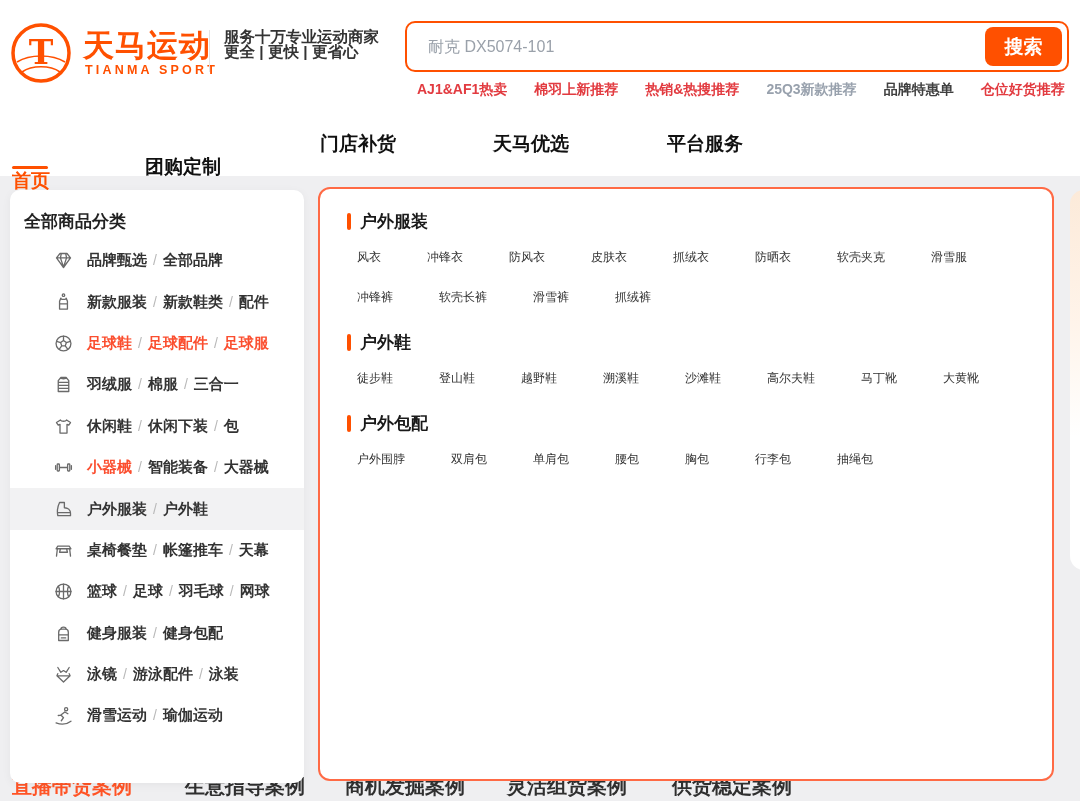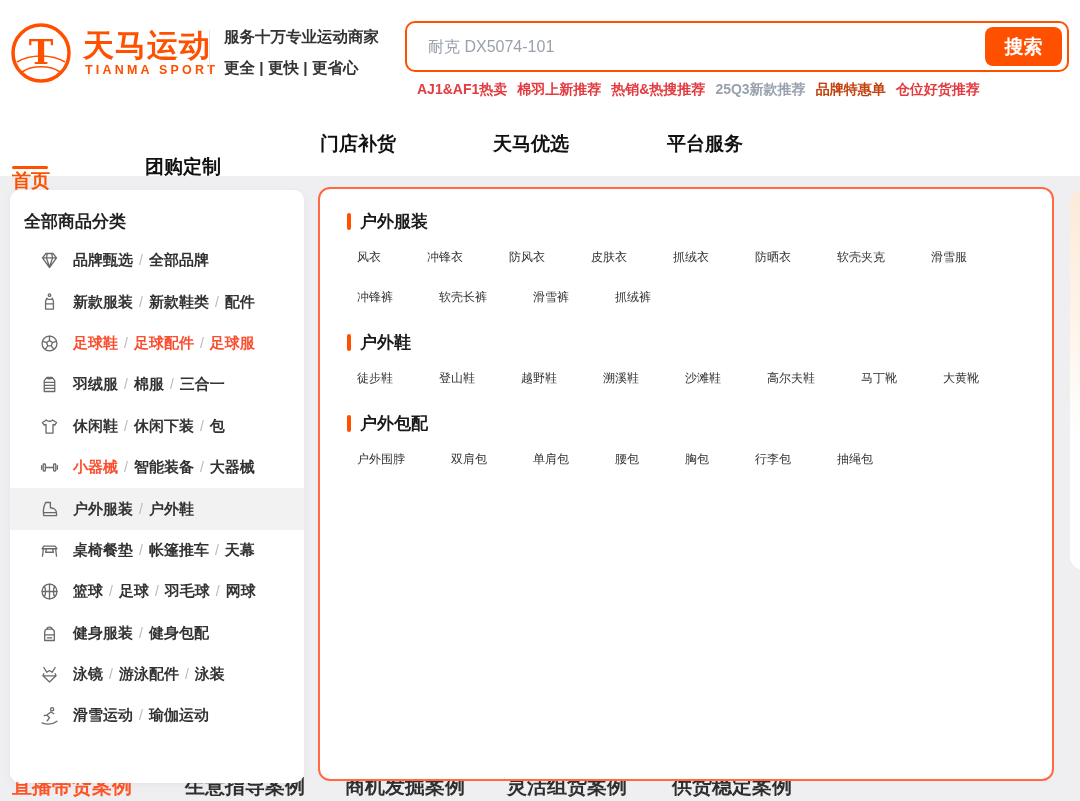--- a/index.html
+++ b/index.html
@@ -19,7 +19,7 @@
   .brand-en{position:absolute;left:85px;top:63px;font-size:12.5px;font-weight:800;color:#ff5000;letter-spacing:3.2px}
   .header-divider{position:absolute;left:209px;top:30px;width:1px;height:42px;background:#e3e3e3}
   .tagline1{position:absolute;left:224px;top:27px;font-size:15.5px;font-weight:700;color:#333}
-  .tagline2{position:absolute;left:224px;top:58px;font-size:15.5px;font-weight:700;color:#333}
+  .tagline2{position:absolute;left:224px;top:42px;font-size:15.5px;font-weight:700;color:#333}
 
   .search-box{position:absolute;left:405px;top:21px;width:664px;height:51px;border:2px solid #ff5000;
               border-radius:10px;background:#fff}

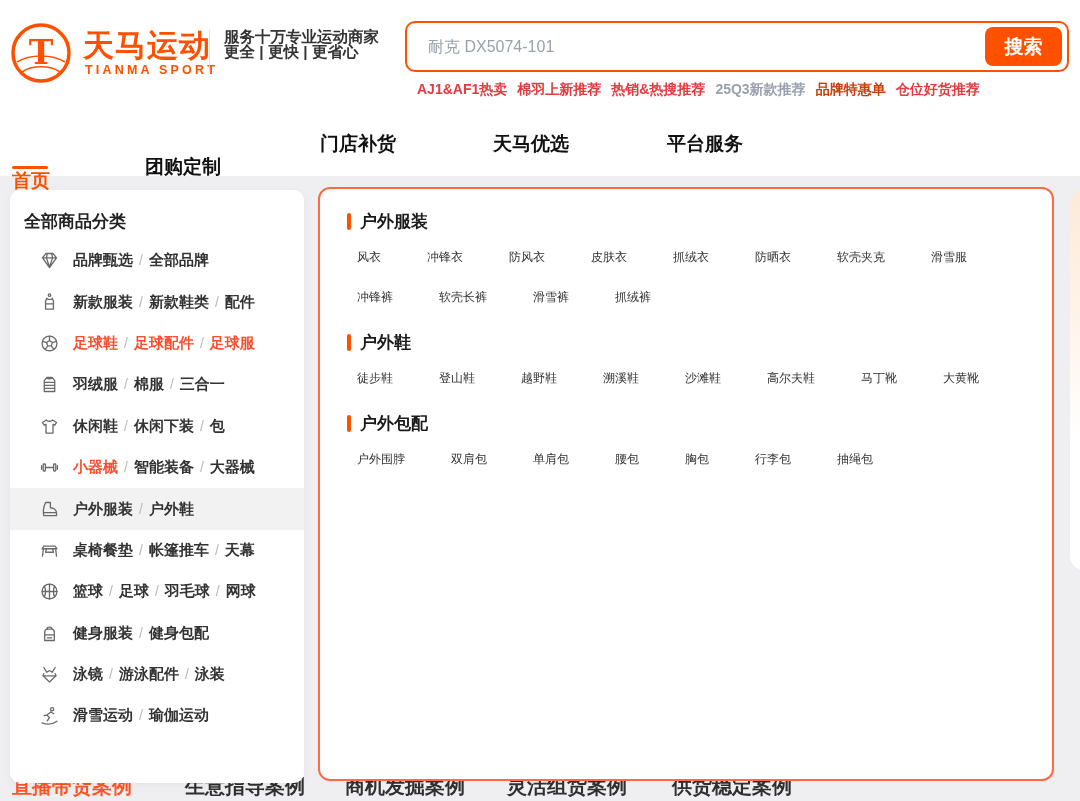--- a/index.html
+++ b/index.html
@@ -30,7 +30,7 @@
               border-radius:8px;color:#fff;font-size:19px;font-weight:700;font-family:inherit;
               display:flex;align-items:center;justify-content:center;cursor:pointer}
 
-  .hot-links{position:absolute;left:417px;top:81px;display:flex;gap:10px;font-size:14px;font-weight:700;white-space:nowrap}
+  .hot-links{position:absolute;left:417px;top:81px;display:flex;gap:27px;font-size:14px;font-weight:700;white-space:nowrap}
   .hot-link{cursor:pointer;text-decoration:none}
   .hot-link.red{color:#e23b40}
   .hot-link.gray{color:#98a1ad}

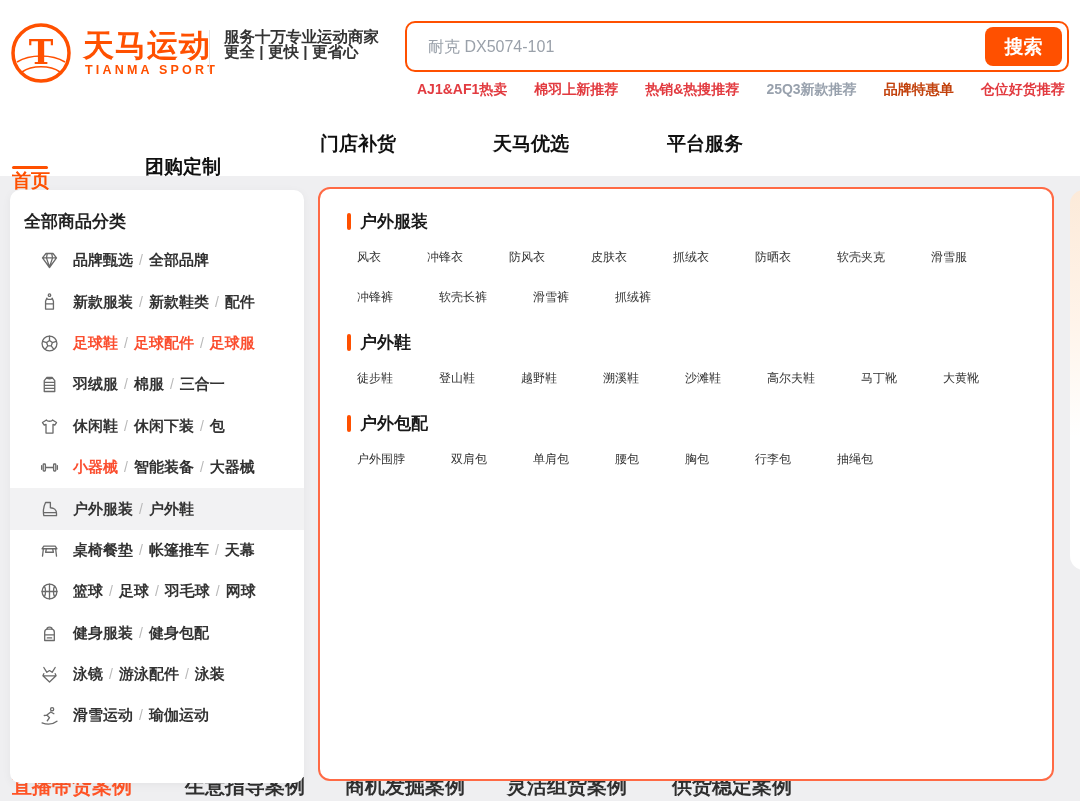--- a/index.html
+++ b/index.html
@@ -34,7 +34,7 @@
   .hot-link{cursor:pointer;text-decoration:none}
   .hot-link.red{color:#e23b40}
   .hot-link.gray{color:#98a1ad}
-  .hot-link.slate{color:#c2410c}
+  .hot-link.slate{color:#404040}
 
   
   .nav-tab{position:absolute;top:131px;font-size:19px;font-weight:700;color:#111;cursor:pointer;white-space:nowrap}

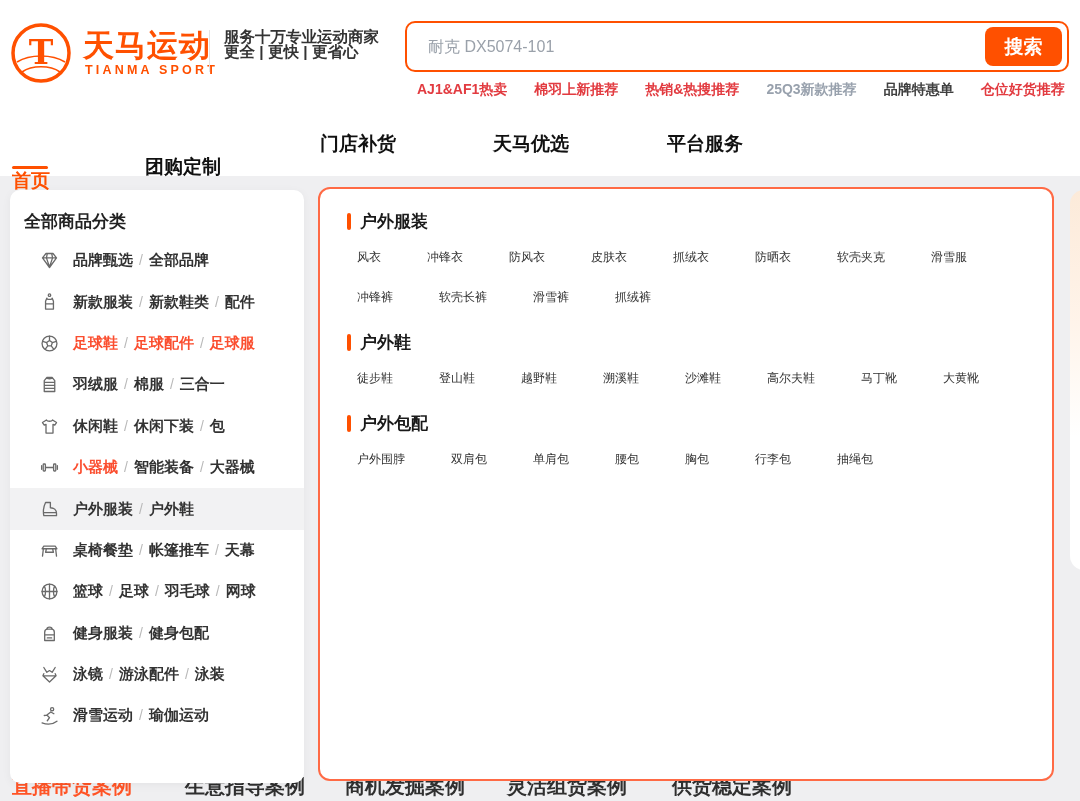--- a/index.html
+++ b/index.html
@@ -49,7 +49,7 @@
   .sidebar{position:absolute;left:10px;top:190px;width:294px;height:593px;background:#fff;border-radius:10px;
            z-index:2;box-shadow:0 2px 10px rgba(0,0,0,.05);padding-top:12px;overflow:hidden}
   .sidebar-title{height:38px;display:flex;align-items:center;padding-left:14px;font-size:17px;font-weight:700;color:#222}
-  .side-item{height:41.4px;display:flex;align-items:center;padding-left:28px;gap:13px;cursor:pointer}
+  .side-item{height:41.4px;display:flex;align-items:center;padding-left:42px;gap:13px;cursor:pointer}
   .side-item.active{background:#f2f2f3}
   .side-icon{width:22px;height:22px;display:flex;align-items:center;justify-content:center;flex:none}
   .side-icon svg{width:21px;height:21px;fill:none;stroke:#6a6a6a;stroke-width:1.5;stroke-linecap:round;stroke-linejoin:round}

